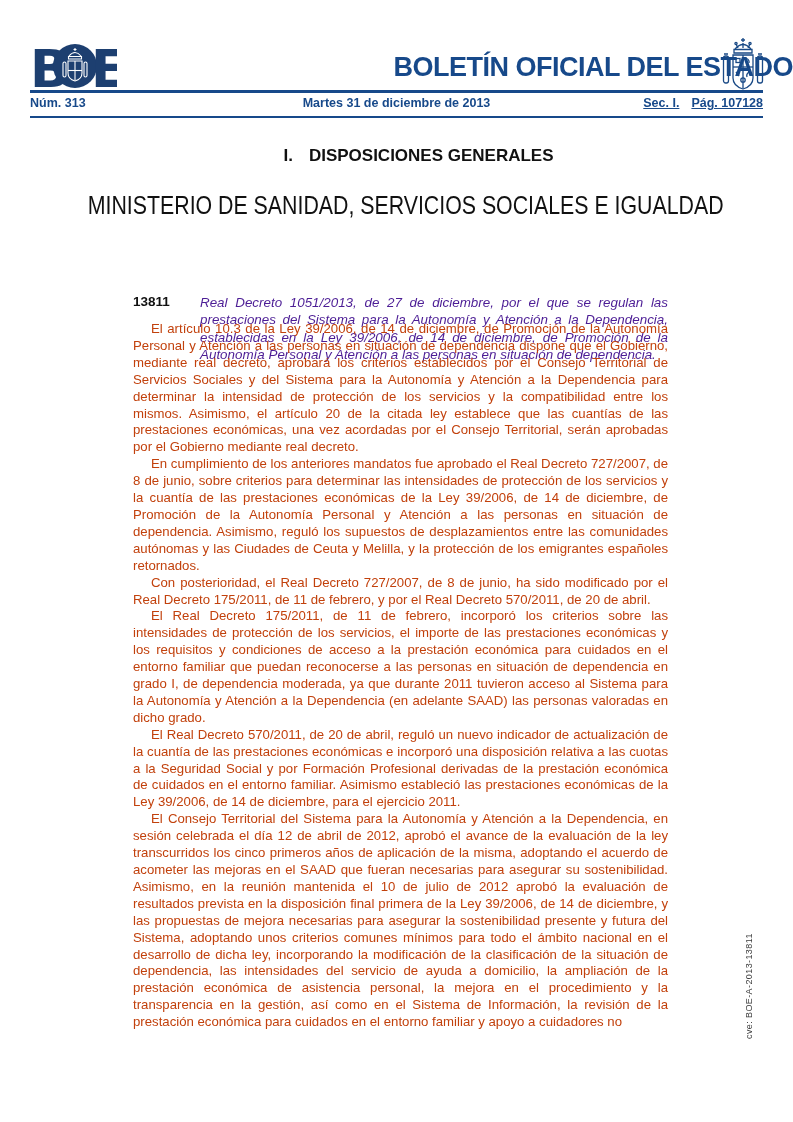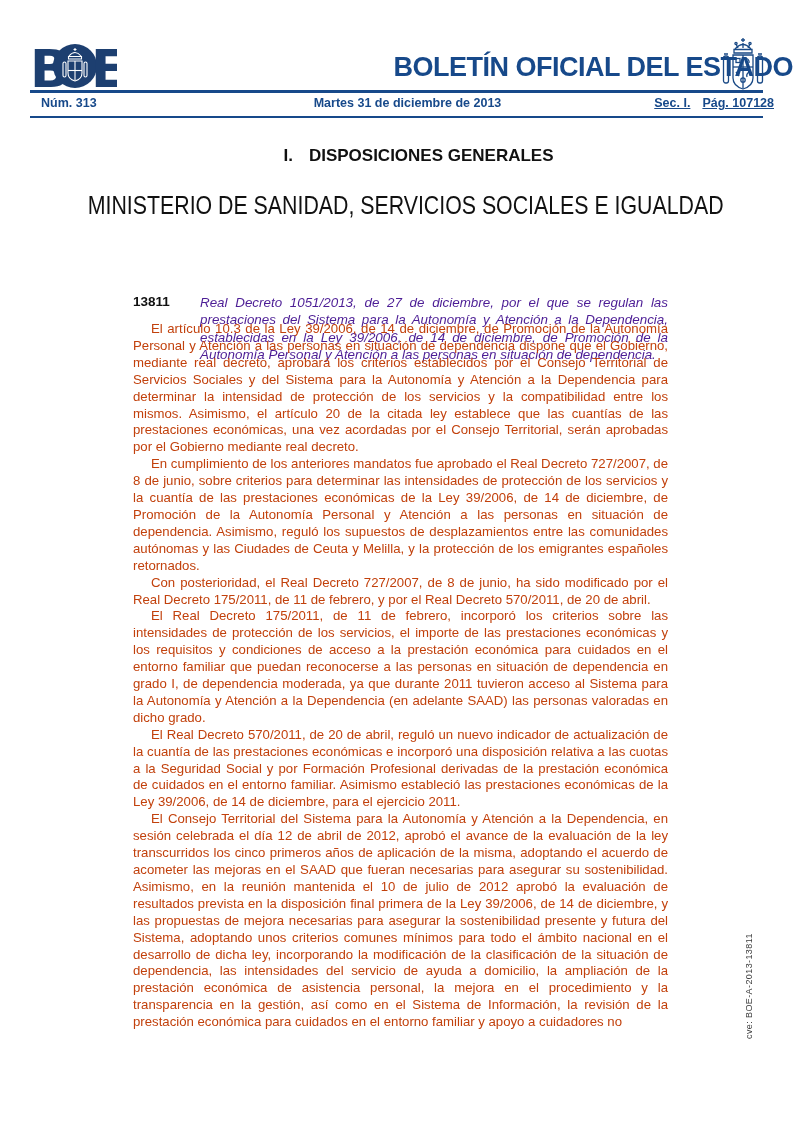--- a/index.html
+++ b/index.html
@@ -32,7 +32,7 @@
   }
   .meta-row{
     position:absolute;left:30px;top:96px;width:733px;height:16px;
-    font-size:12.5px;font-weight:bold;color:#17498a;margin-left:11px;
+    font-size:12.5px;font-weight:bold;color:#17498a;
   }
   .meta-issue{position:absolute;left:0;top:0;}
   .meta-date{position:absolute;left:50%;top:0;transform:translateX(-50%);white-space:nowrap;}

